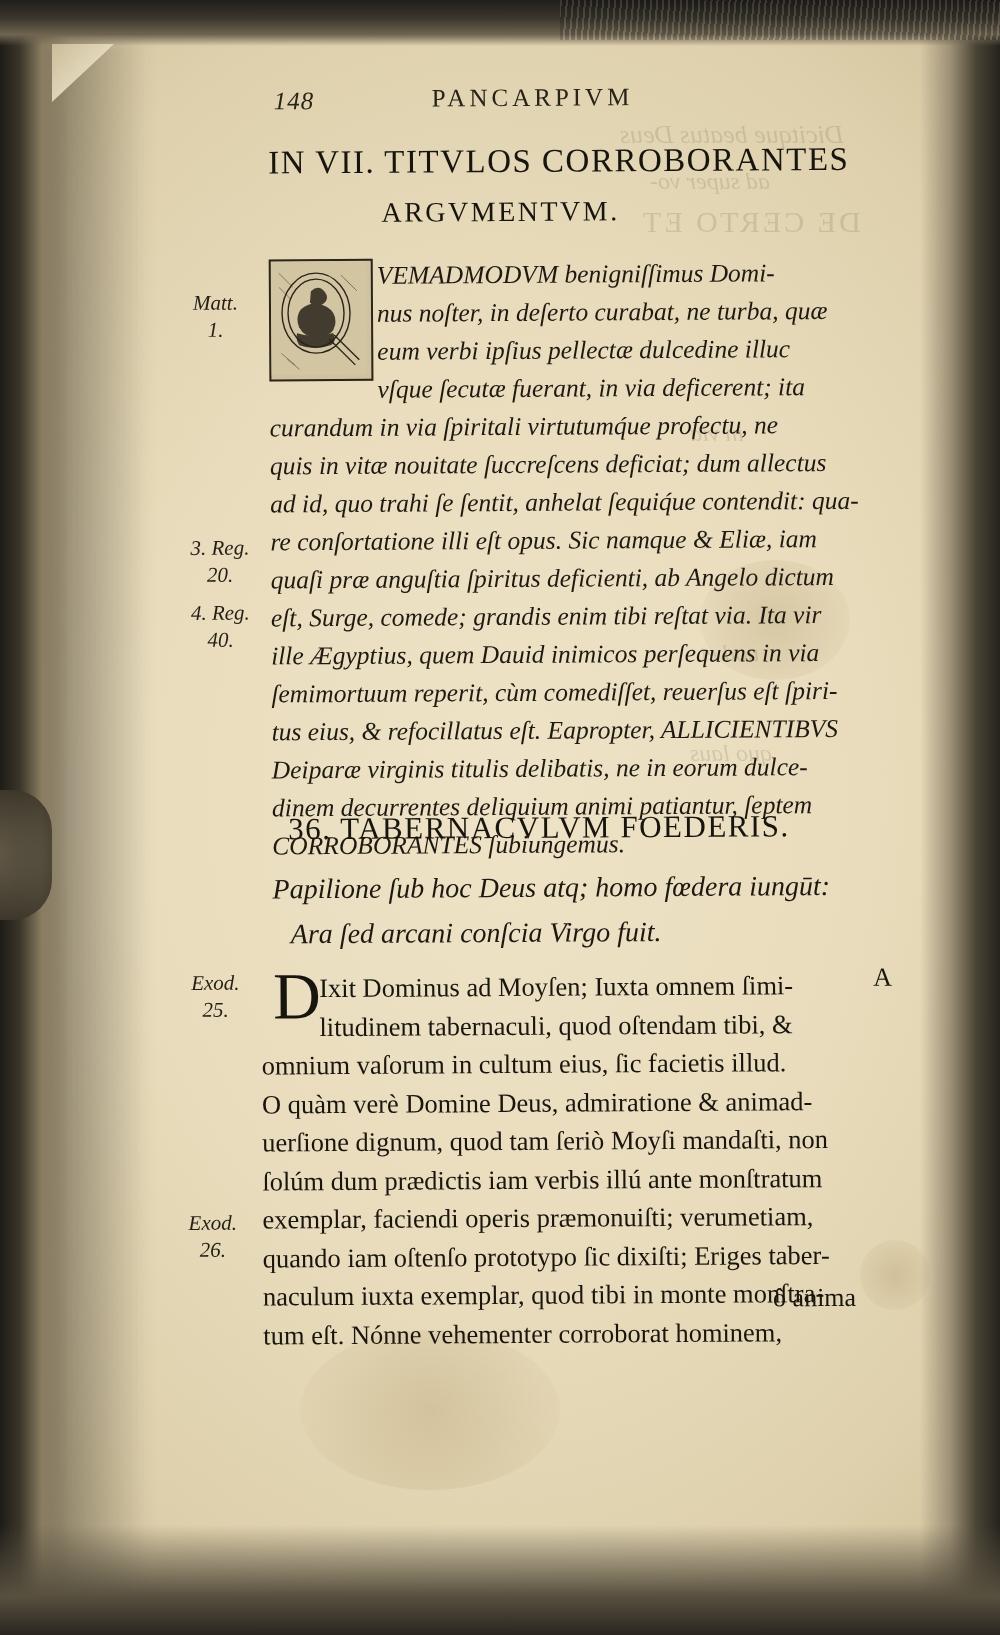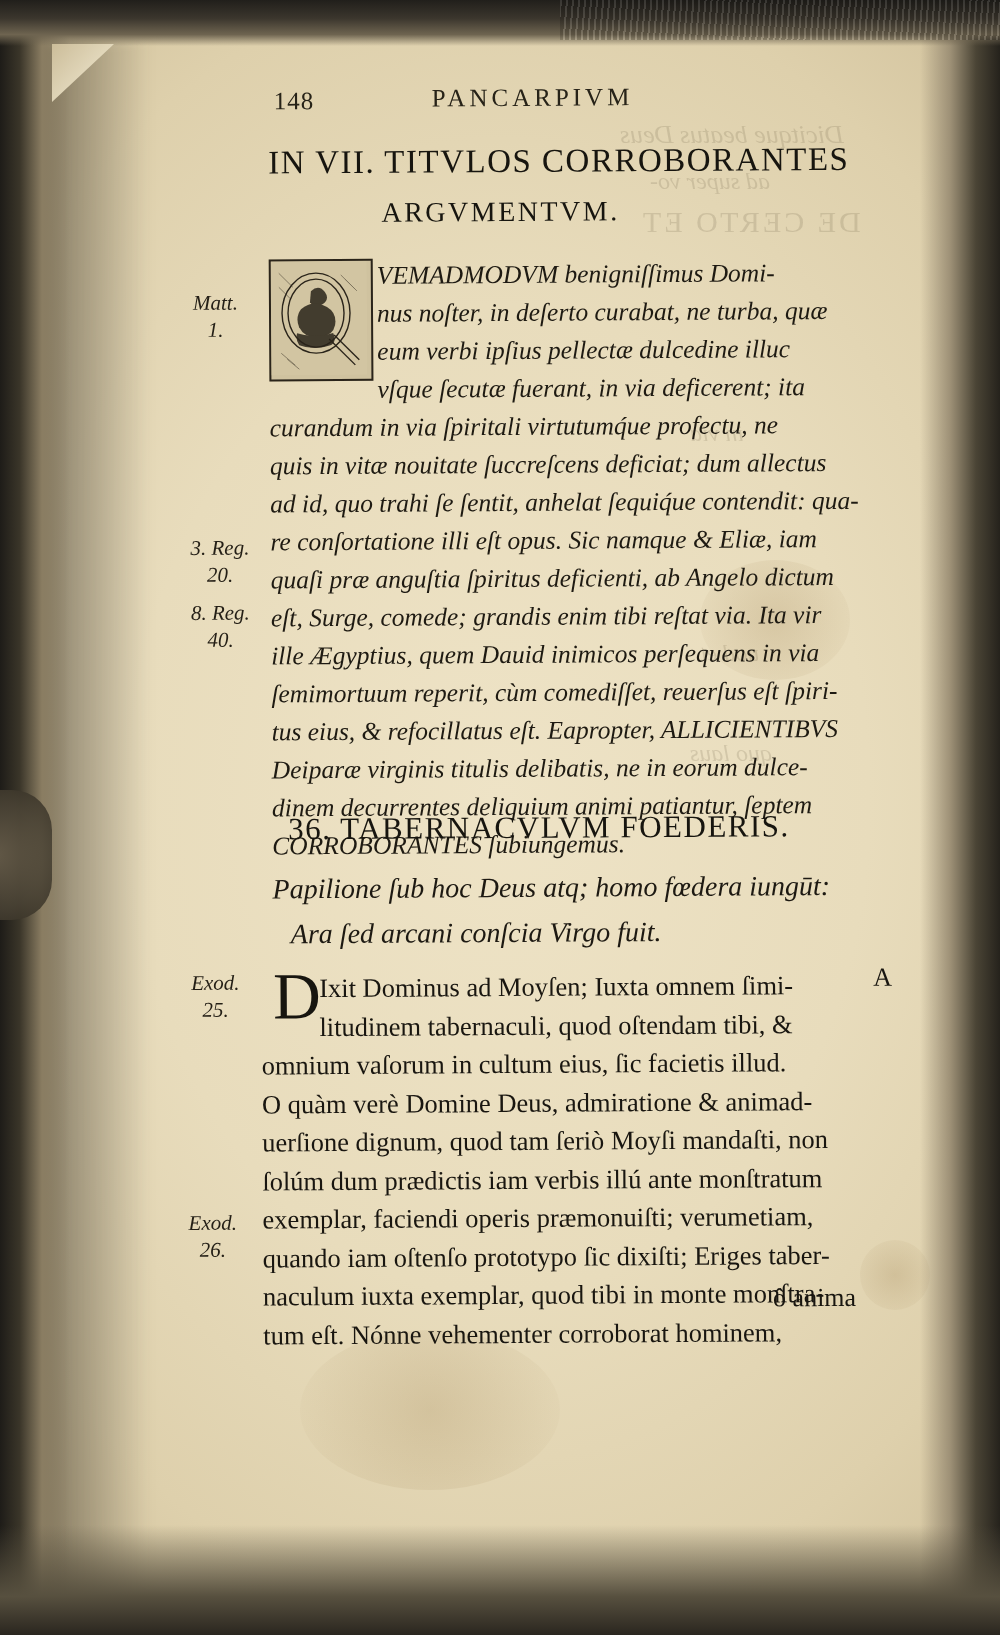--- a/index.html
+++ b/index.html
@@ -84,7 +84,7 @@
   }
   .folio {
     position: absolute; left: 278px; top: 86px;
-    font-size: 25px; letter-spacing: 1px; 
+    font-size: 25px; letter-spacing: 1px; font-style: italic;
     color: #272318;
   }
   .running-head {

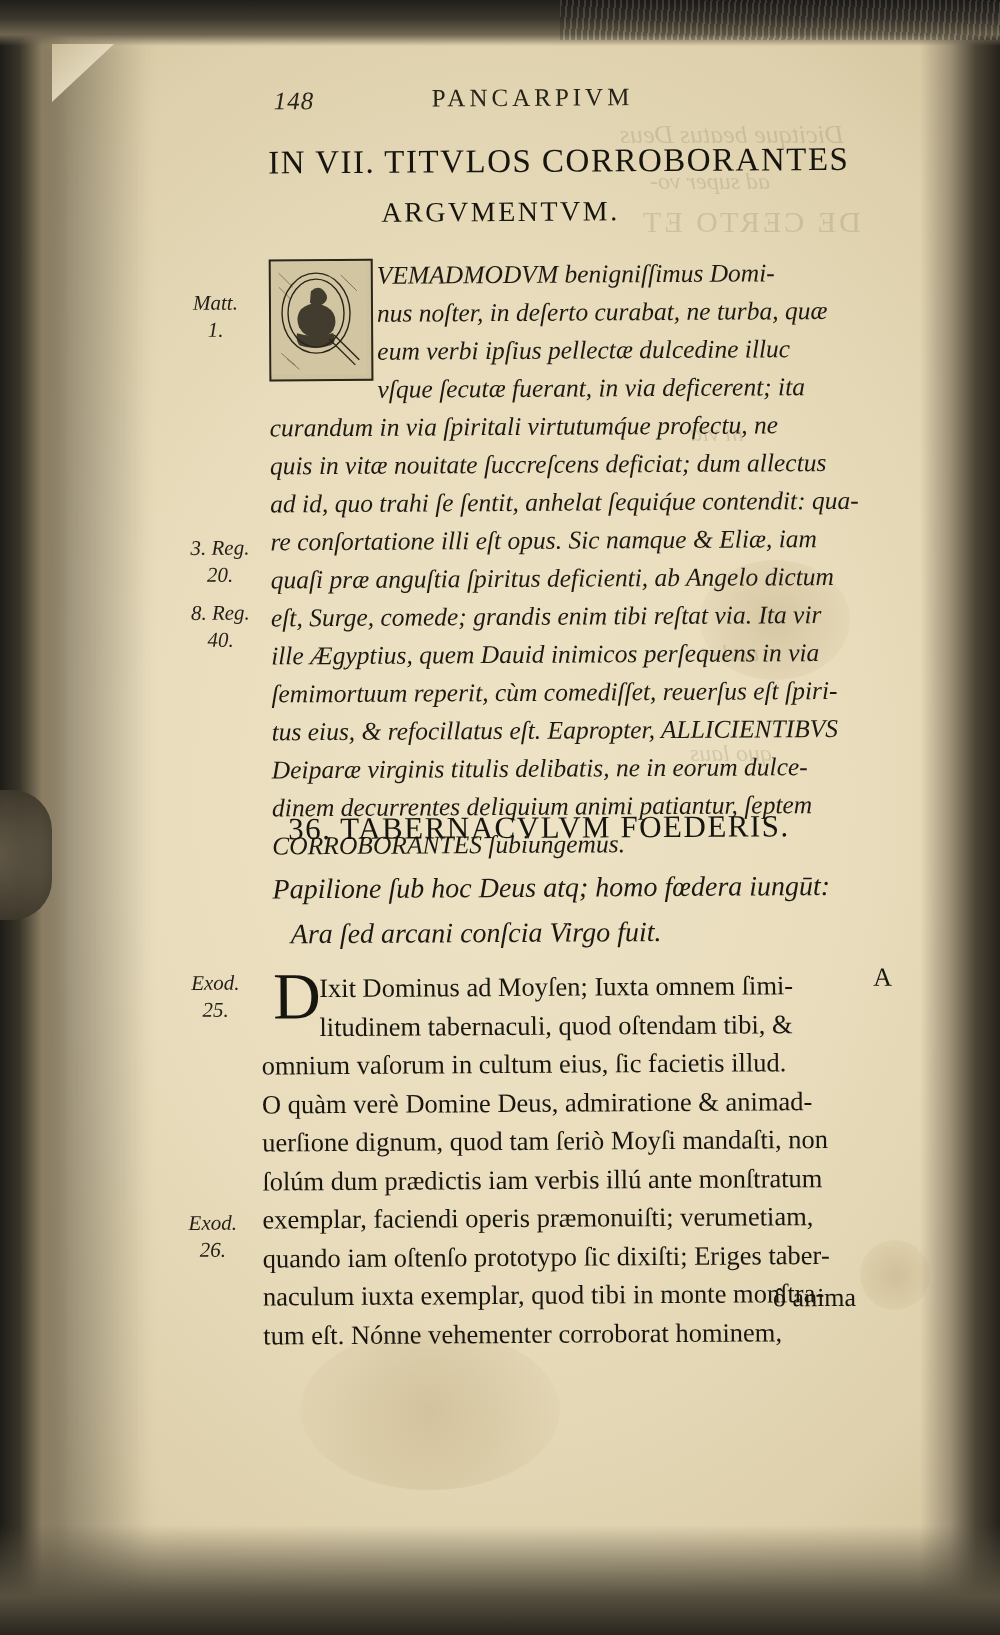--- a/index.html
+++ b/index.html
@@ -210,7 +210,7 @@
       <span>20.</span>
     </div>
     <div class="margin-ref" style="left:192px; top:598px;">
-      <span>8. Reg.</span><br>
+      <span>4. Reg.</span><br>
       <span>40.</span>
     </div>
     <div class="margin-ref" style="left:190px; top:968px;">

